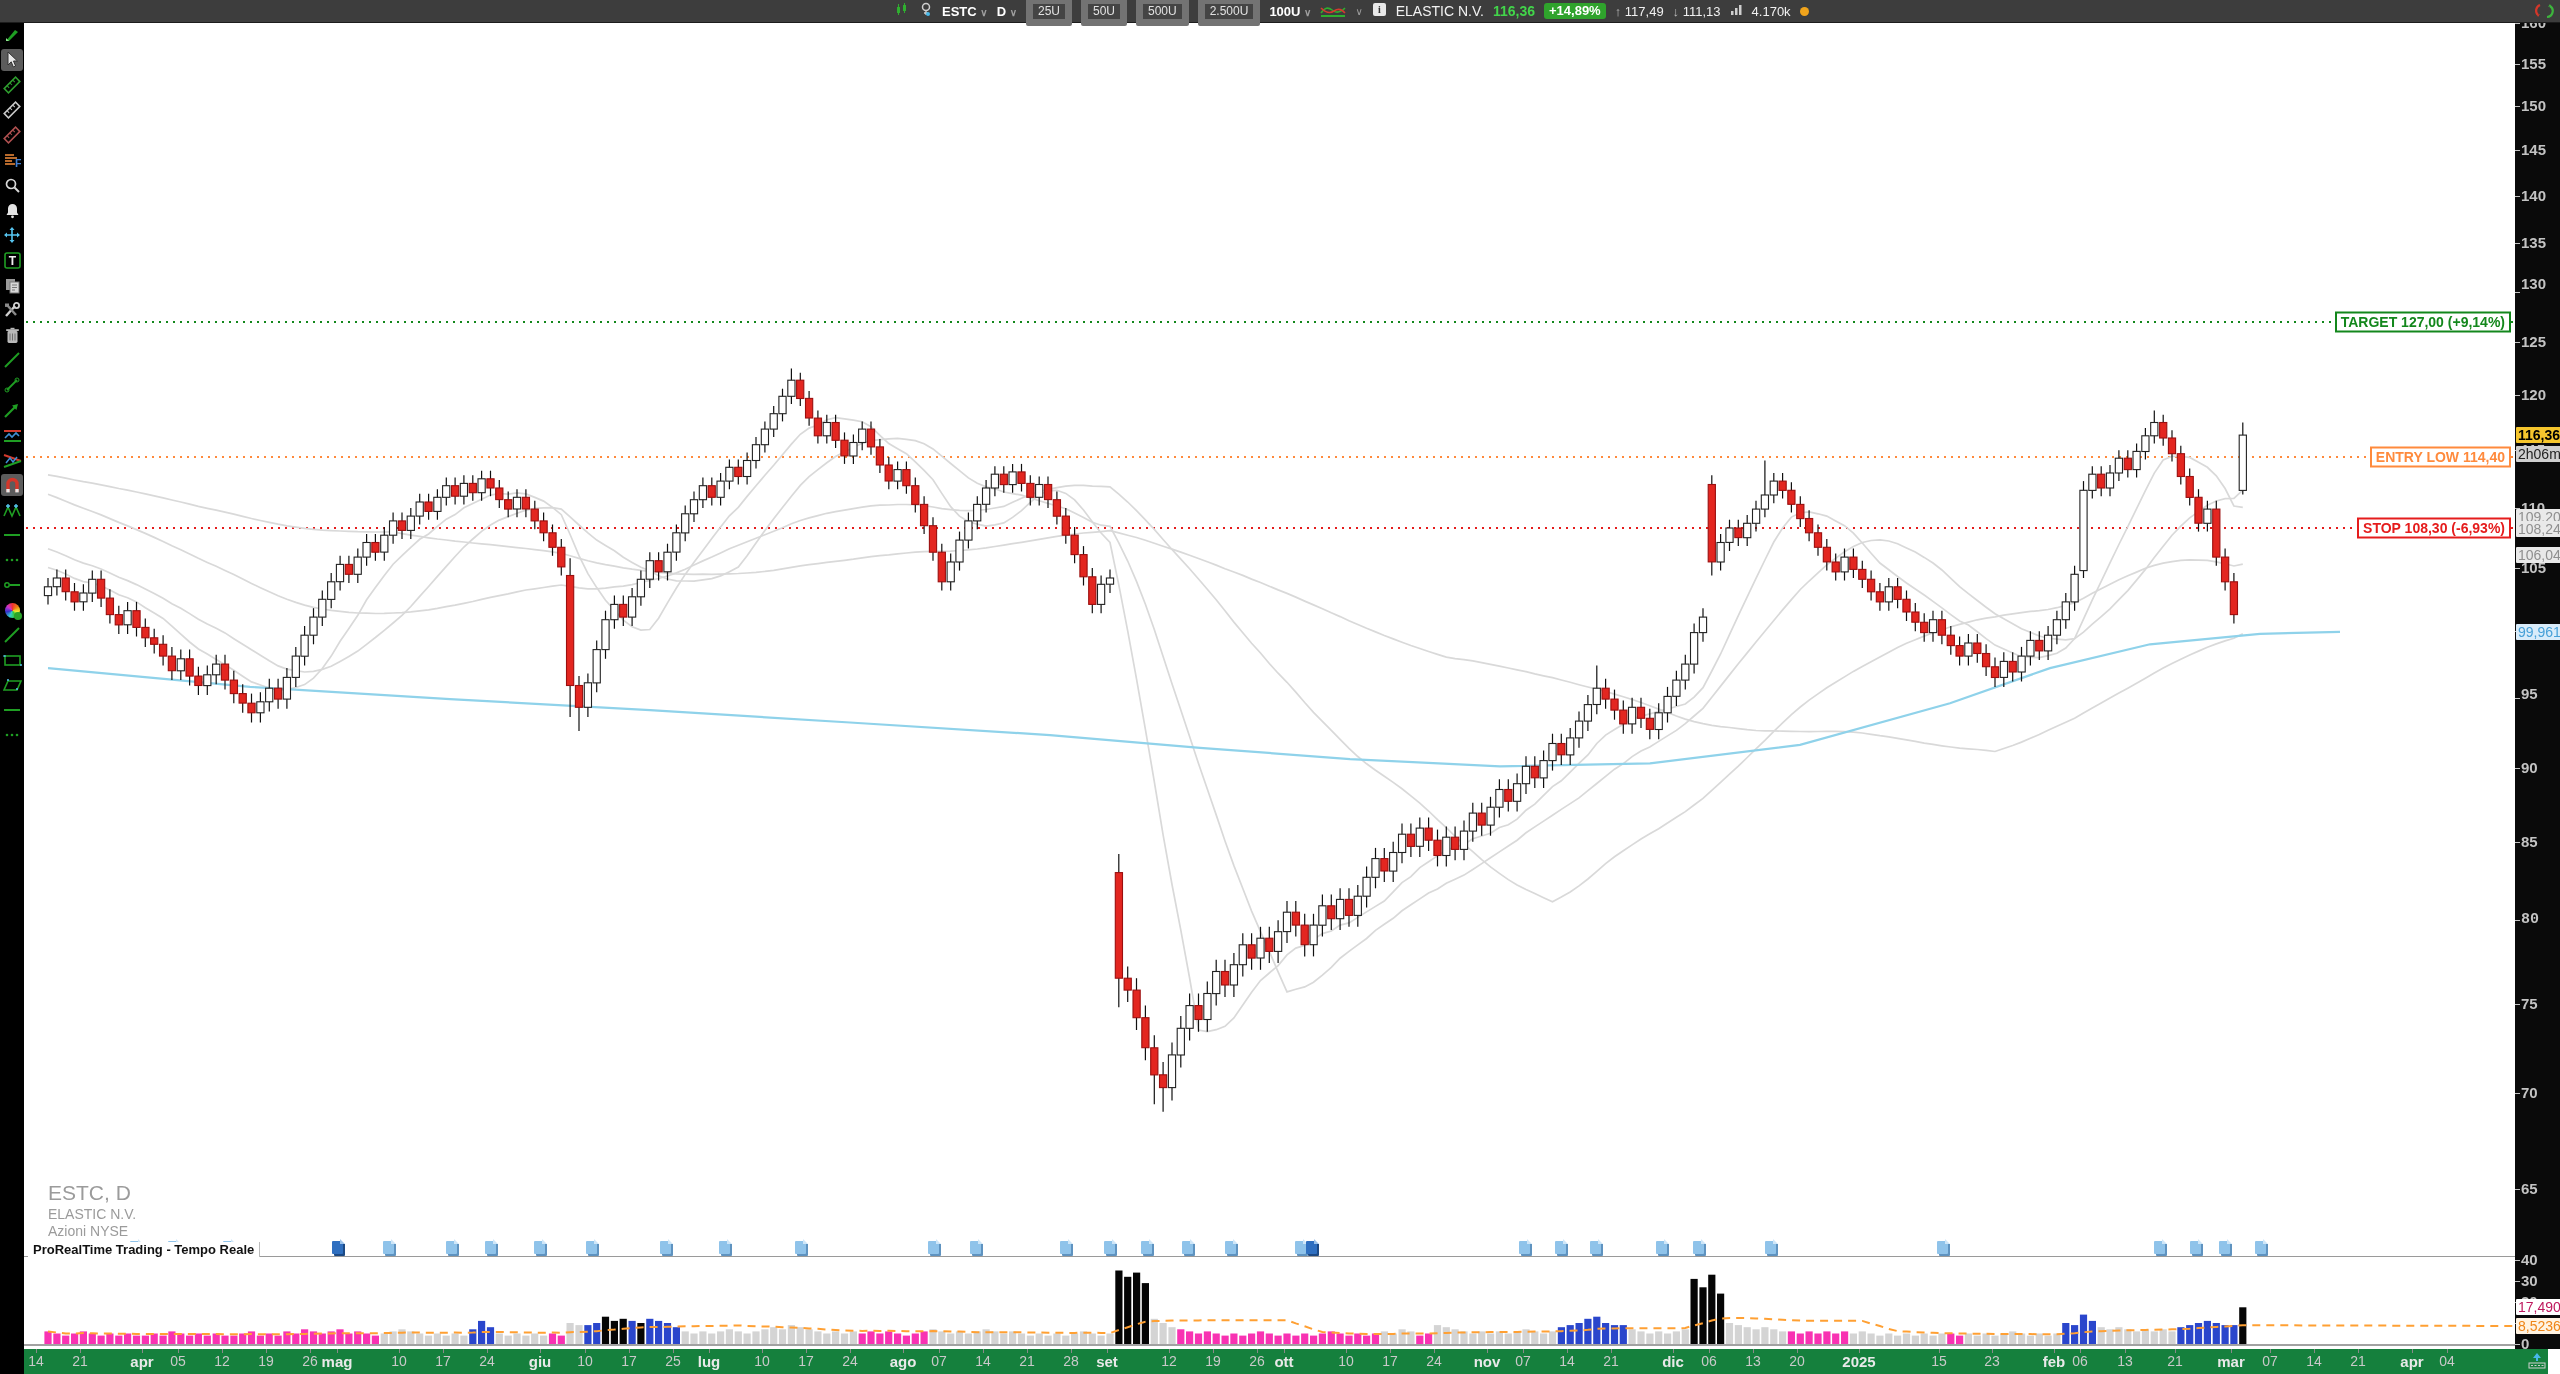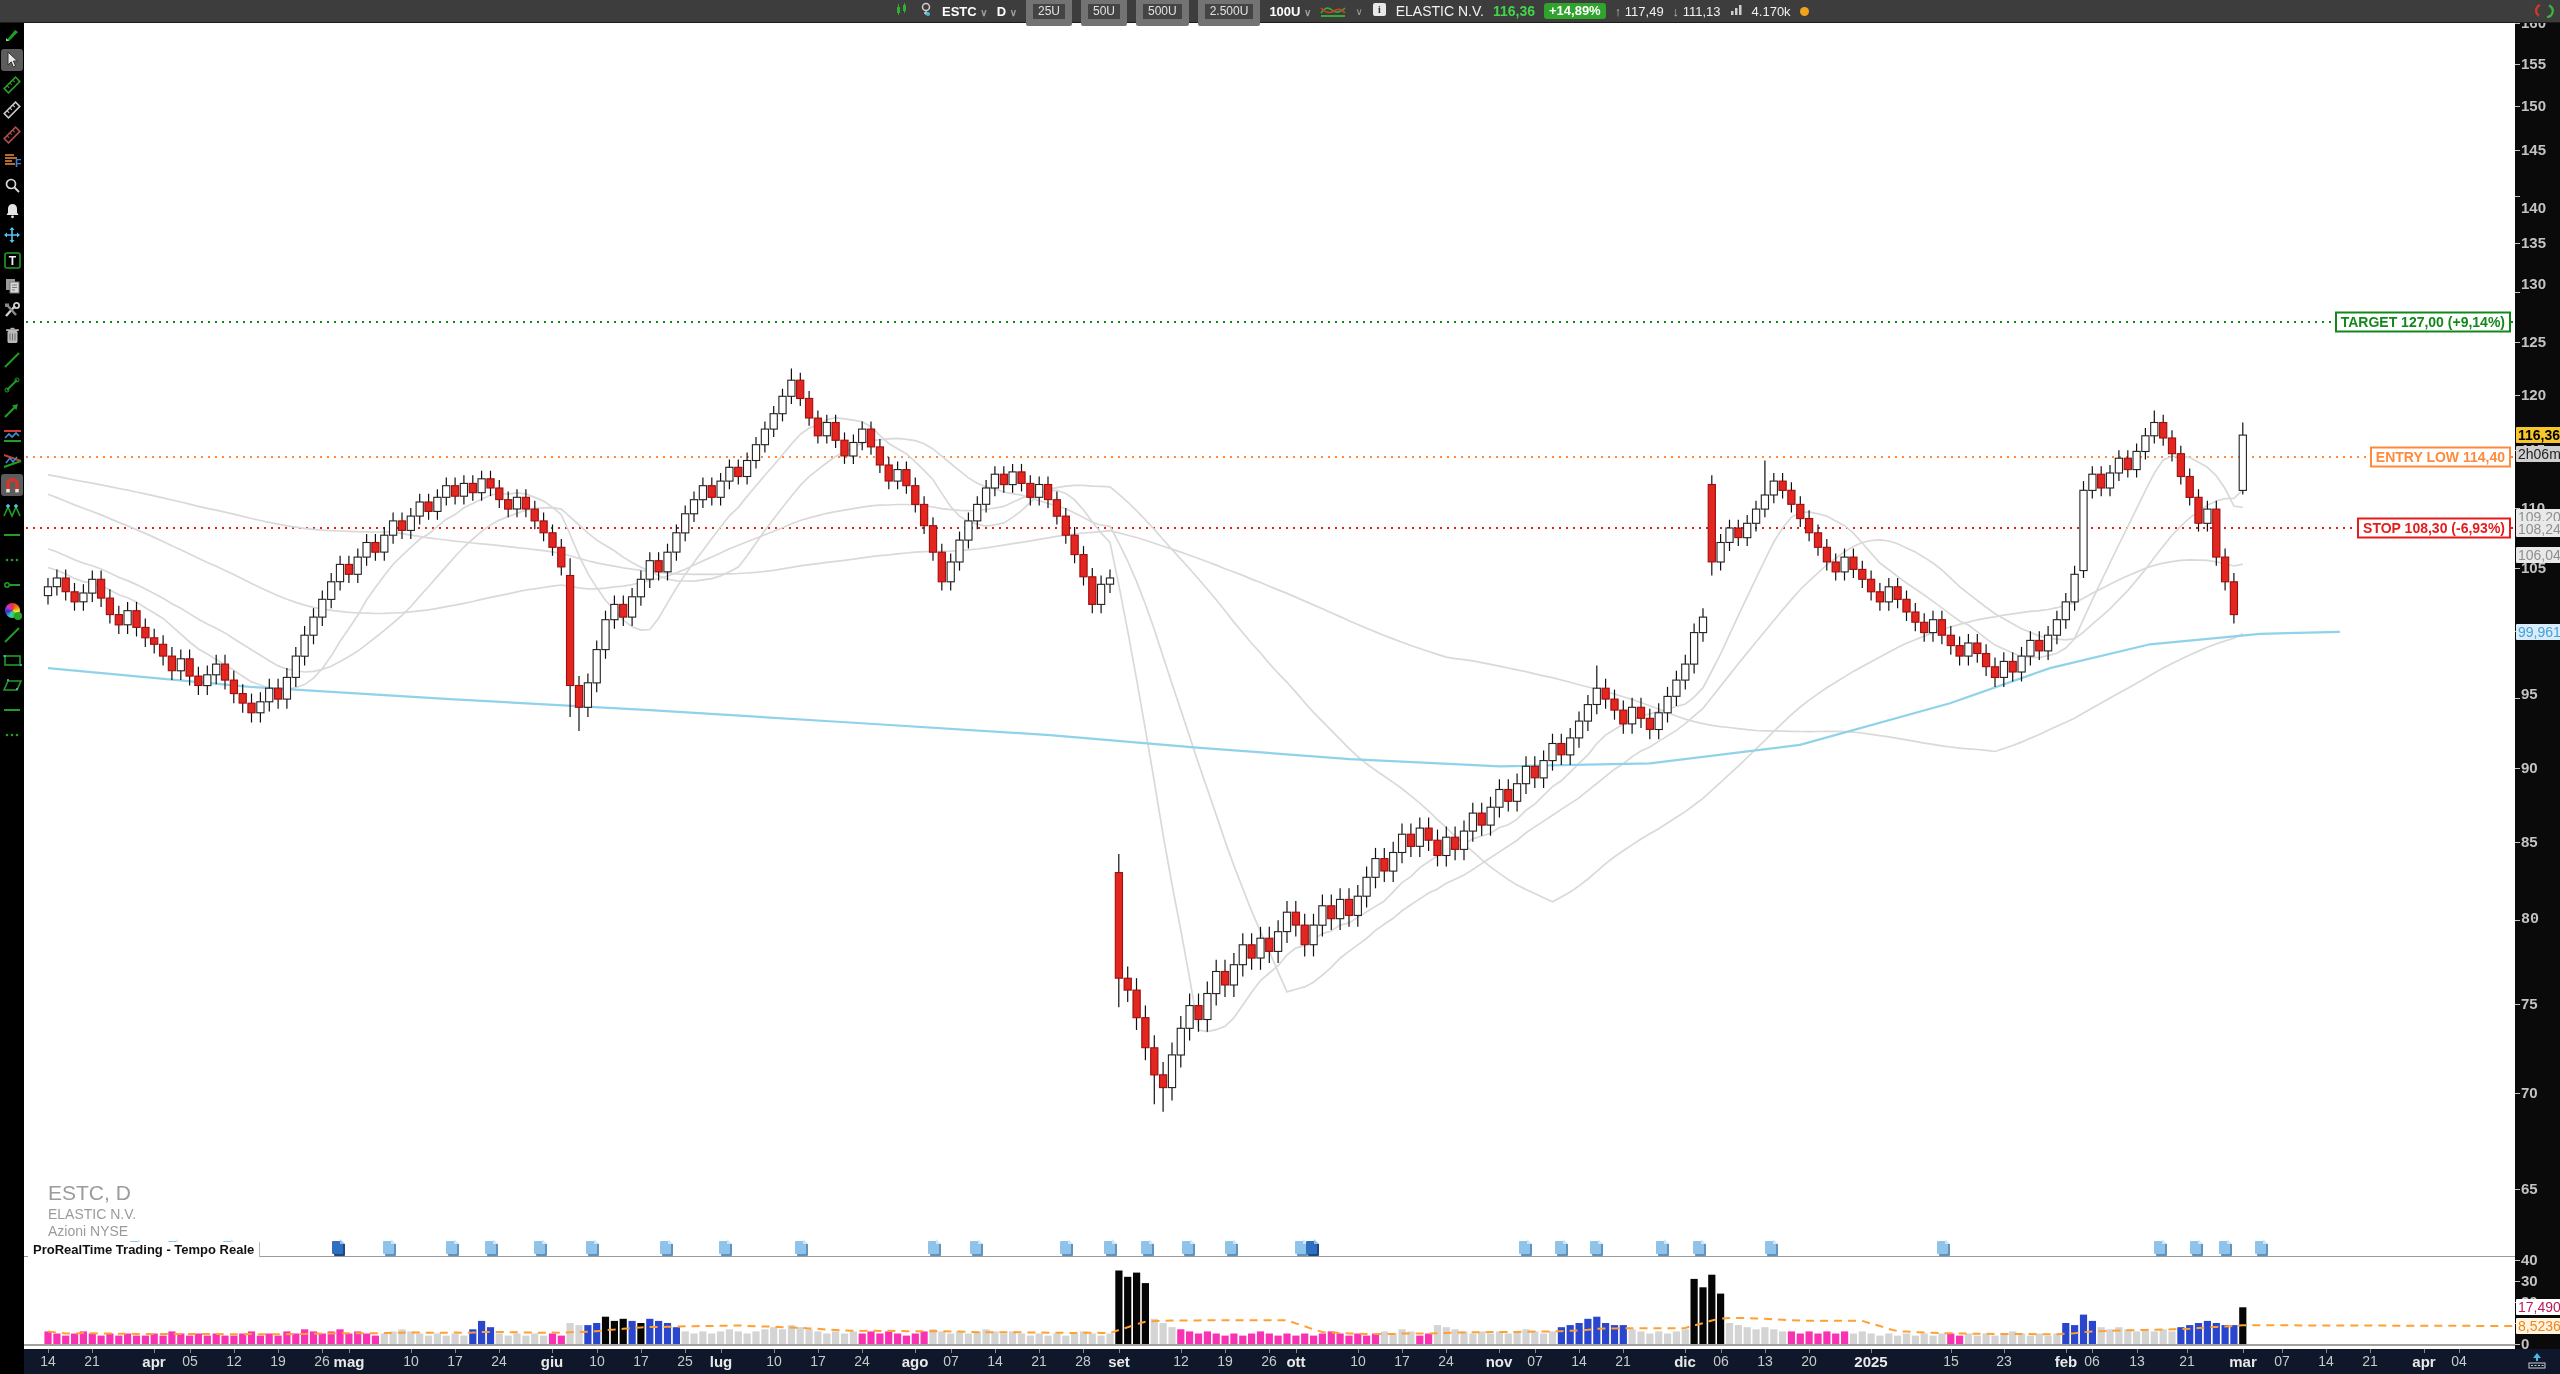--- a/index.html
+++ b/index.html
@@ -1094,7 +1094,7 @@
       <div class="ytickmark" style="top: 128px;"></div>
       <div class="ytick" style="top: 120px;">145</div>
       <div class="ytickmark" style="top: 174px;"></div>
-      <div class="ytick" style="top: 166px; margin-top: 12px;">140</div>
+      <div class="ytick" style="top: 166px;">140</div>
       <div class="ytickmark" style="top: 221px;"></div>
       <div class="ytick" style="top: 213px;">135</div>
       <div class="ytickmark" style="top: 270px;"></div>

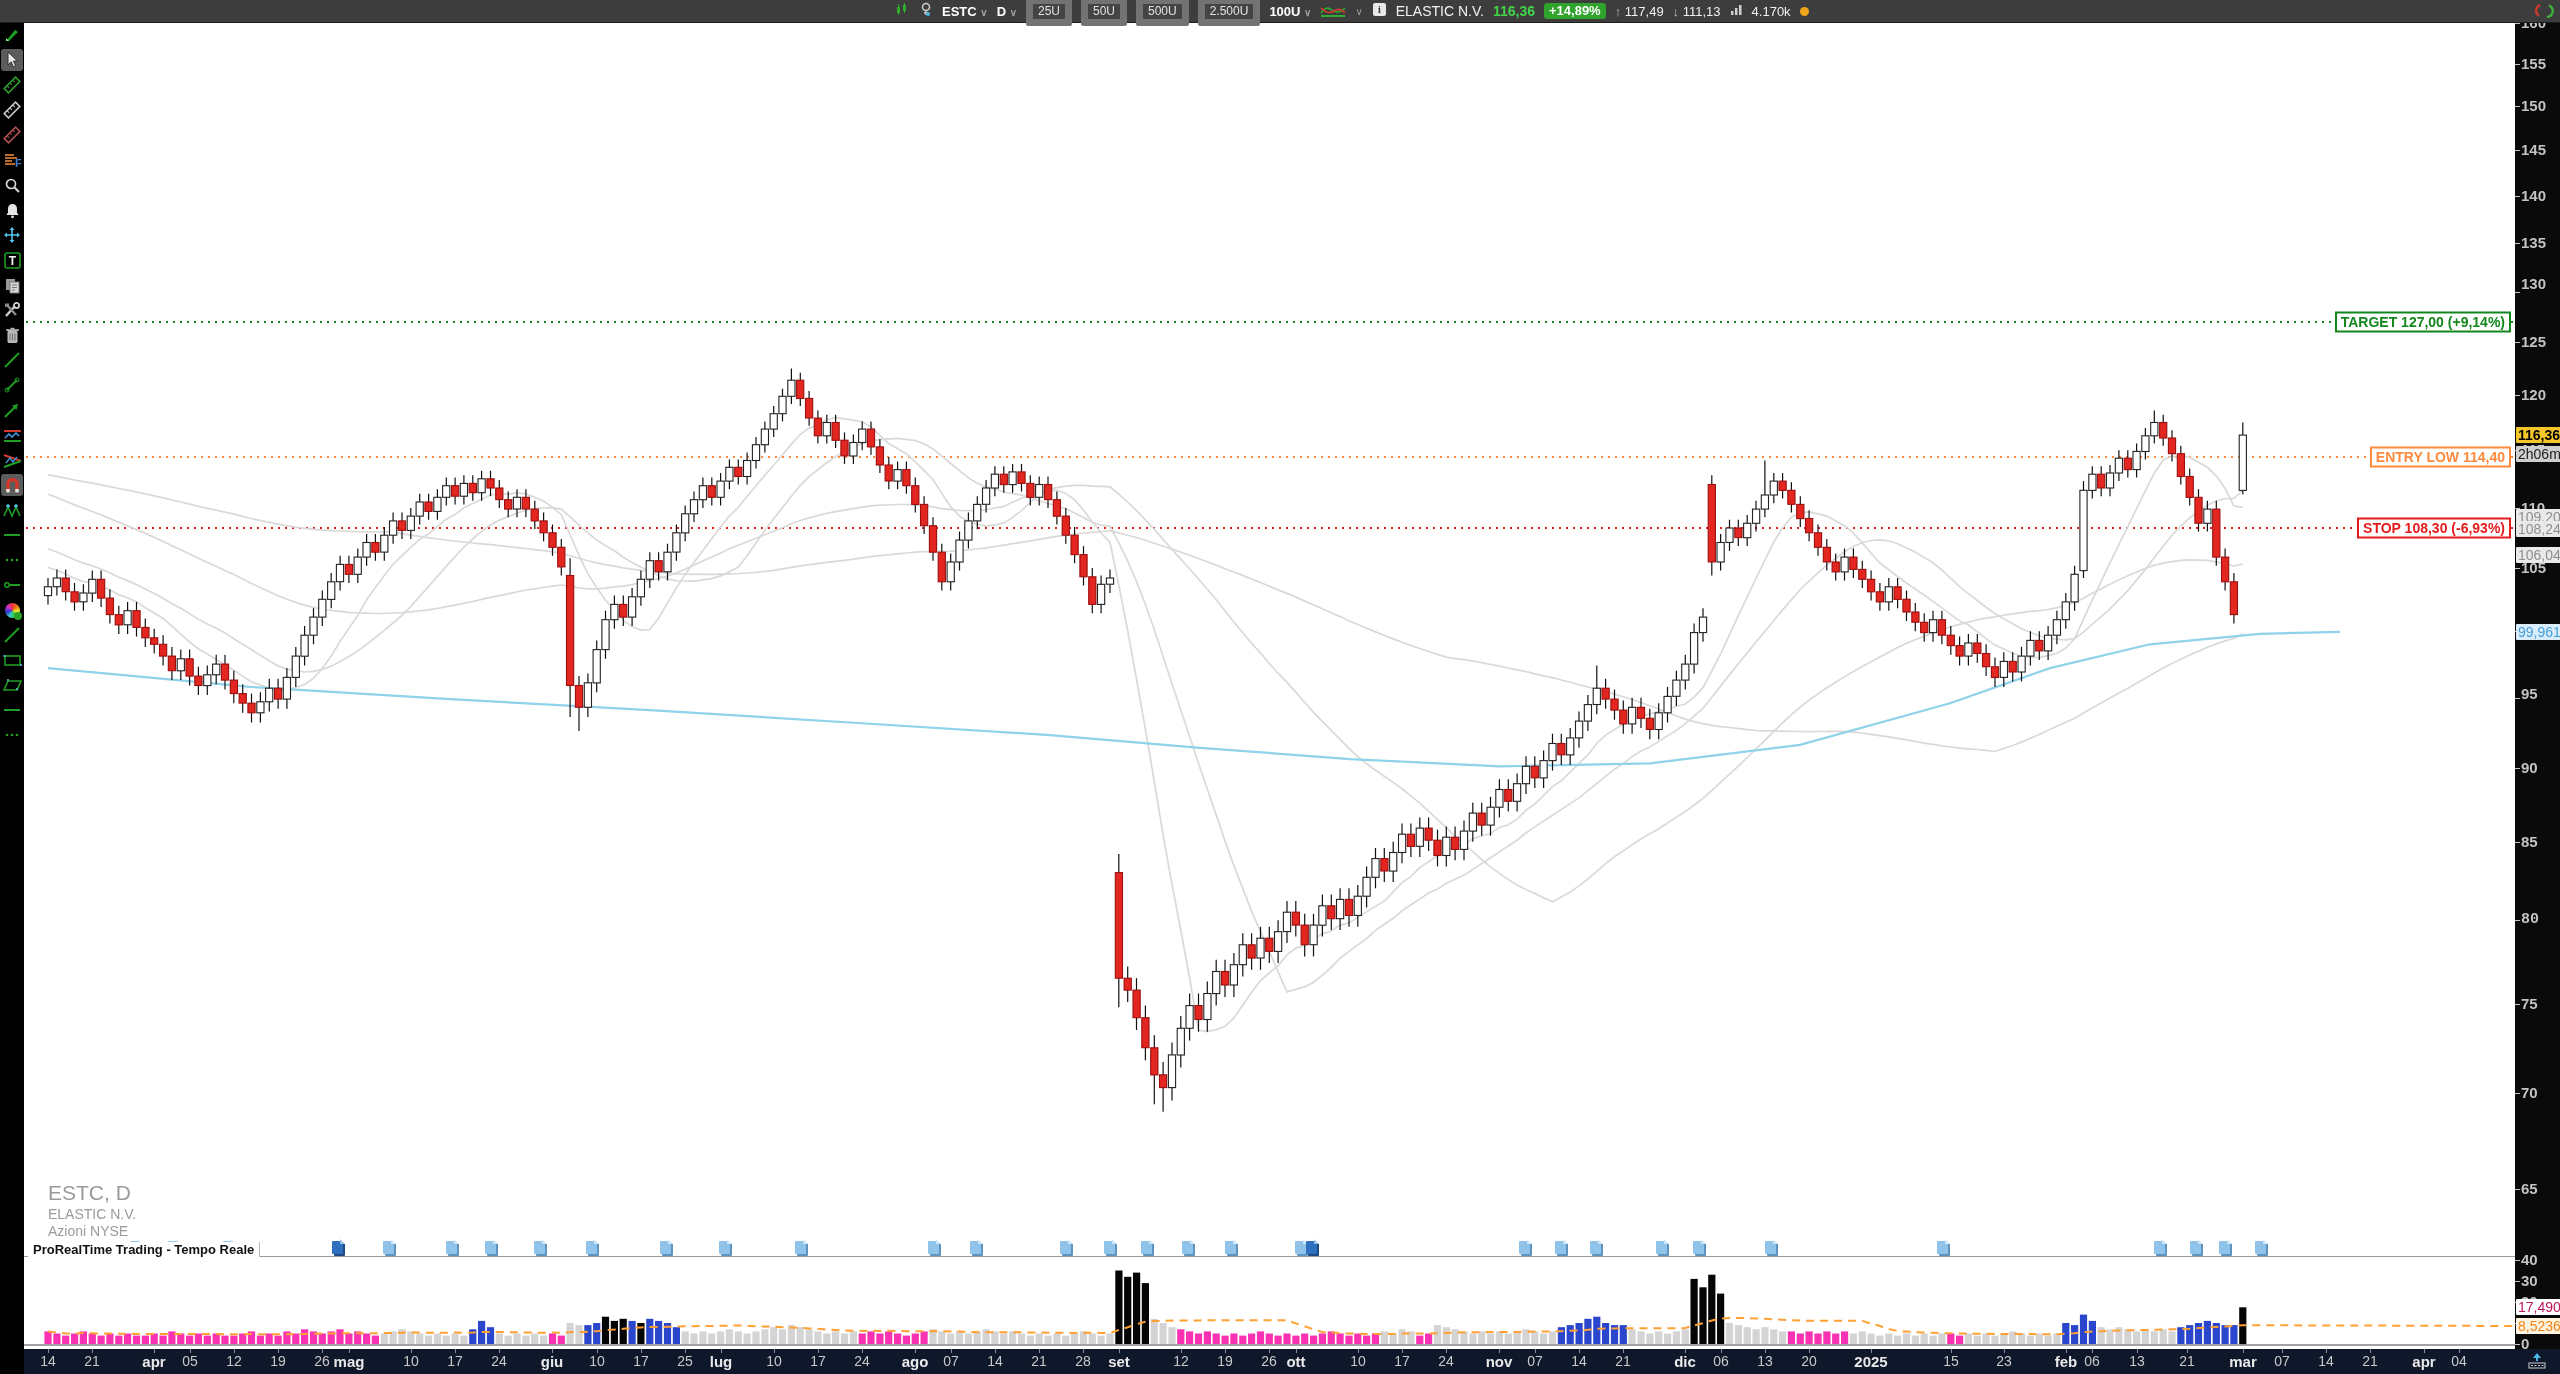--- a/index.html
+++ b/index.html
@@ -27,7 +27,7 @@
   .ytick{position:absolute;left:6px;color:#c3c3c3;font-size:15px;font-weight:bold;height:16px;line-height:16px;}
   .ytickmark{position:absolute;left:0;width:5px;height:1px;background:#c3c3c3;}
   .badge{position:absolute;left:1px;width:43px;font-size:14px;text-align:left;padding-left:2px;height:16px;line-height:16px;border-radius:1px;}
-  #datebar{left:24px;top:1349px;width:2536px;height:25px;background:#0f172a;z-index:12;}
+  #datebar{left:12px;top:1349px;width:2536px;height:25px;background:#15803d;z-index:12;}
   .dlabel{position:absolute;top:4px;color:#c9c9c9;font-size:14px;transform:translateX(-50%);}
   .dlabel.b{font-weight:bold;color:#e9e9e9;font-size:15px;}
   .dtick{position:absolute;top:0;width:1px;height:4px;background:#8a8a8a;}

